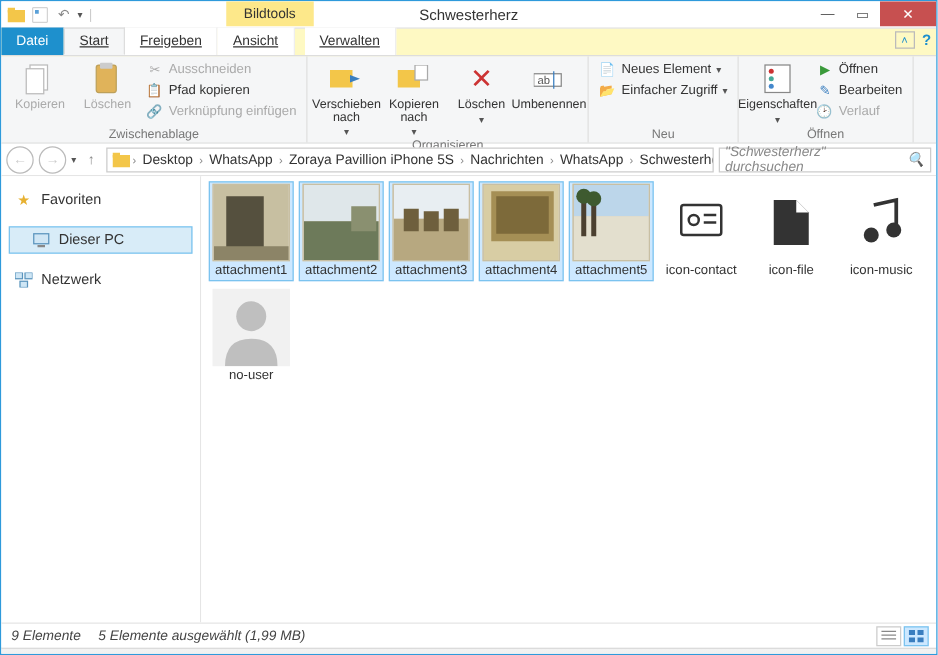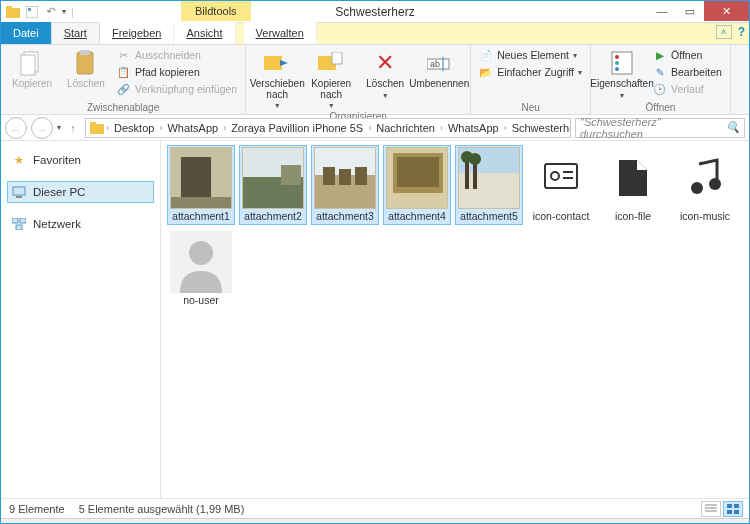--- a/index.html
+++ b/index.html
@@ -43,7 +43,7 @@
   .body { display: flex; height: 357px; }
   .nav { width: 160px; border-right: 1px solid #e5e5e5; padding: 8px 6px; background: #fff; }
   .nav-item { display: flex; align-items: center; gap: 6px; padding: 3px 4px; font-size: 11.5px; }
-  .nav-item.sel { background: #d8ecf8; border: 1px solid #7bc3ef; padding: 2px 3px; }
+  .nav-item.sel { background: #d8ecf8; border: 1px solid #7bc3ef; padding: 2px 17px; }
   .nicon { width: 16px; height: 16px; display:flex; align-items:center; justify-content:center; }
   
   .content { flex: 1; padding: 4px 6px; display: flex; flex-wrap: wrap; align-content: flex-start; gap: 4px; background: #fff; position: relative; }

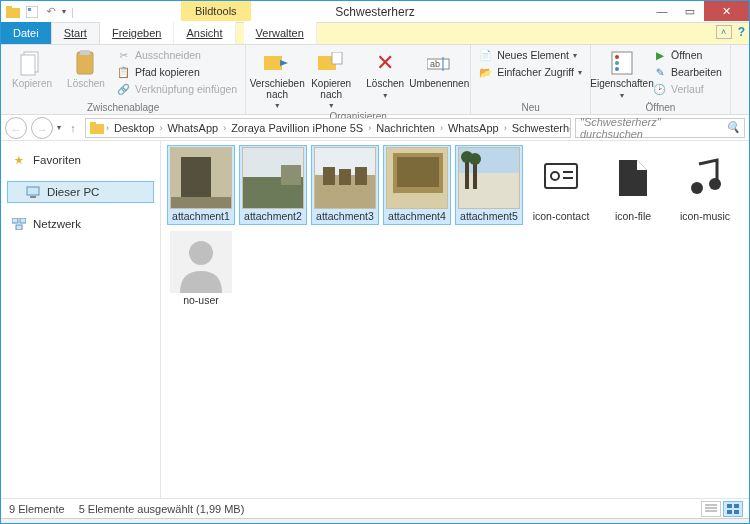--- a/index.html
+++ b/index.html
@@ -53,7 +53,7 @@
   .plain-thumb { width: 62px; height: 62px; display:flex; align-items:center; justify-content:center; }
   .iname { font-size: 10.5px; text-align: right; word-break: break-all; line-height: 1.1; }
   
-  .status1 { height: 20px; border-top: 1px solid #e5e5e5; display: flex; align-items: center; padding: 0 8px; gap: 14px; font-size: 11px; color: #444; background: #fff; position:relative; }
+  .status1 { height: 20px; border-top: 1px solid #e5e5e5; display: flex; align-items: center; padding: 0 8px; gap: 14px; font-size: 11px; color: #444; background: #fff; position:relative;font-style:italic; }
   .status2 { height: 22px; background: linear-gradient(#f2f2f2,#e7e7e7); border-top: 1px solid #d0d0d0; display: flex; align-items: center; padding: 0 8px; font-size: 11px; color: #333; justify-content: space-between; }
   .view-toggles { position:absolute; right:6px; display:flex; gap:2px; }
   .vt { width:20px; height:16px; border:1px solid #ccc; display:flex; align-items:center; justify-content:center; }

